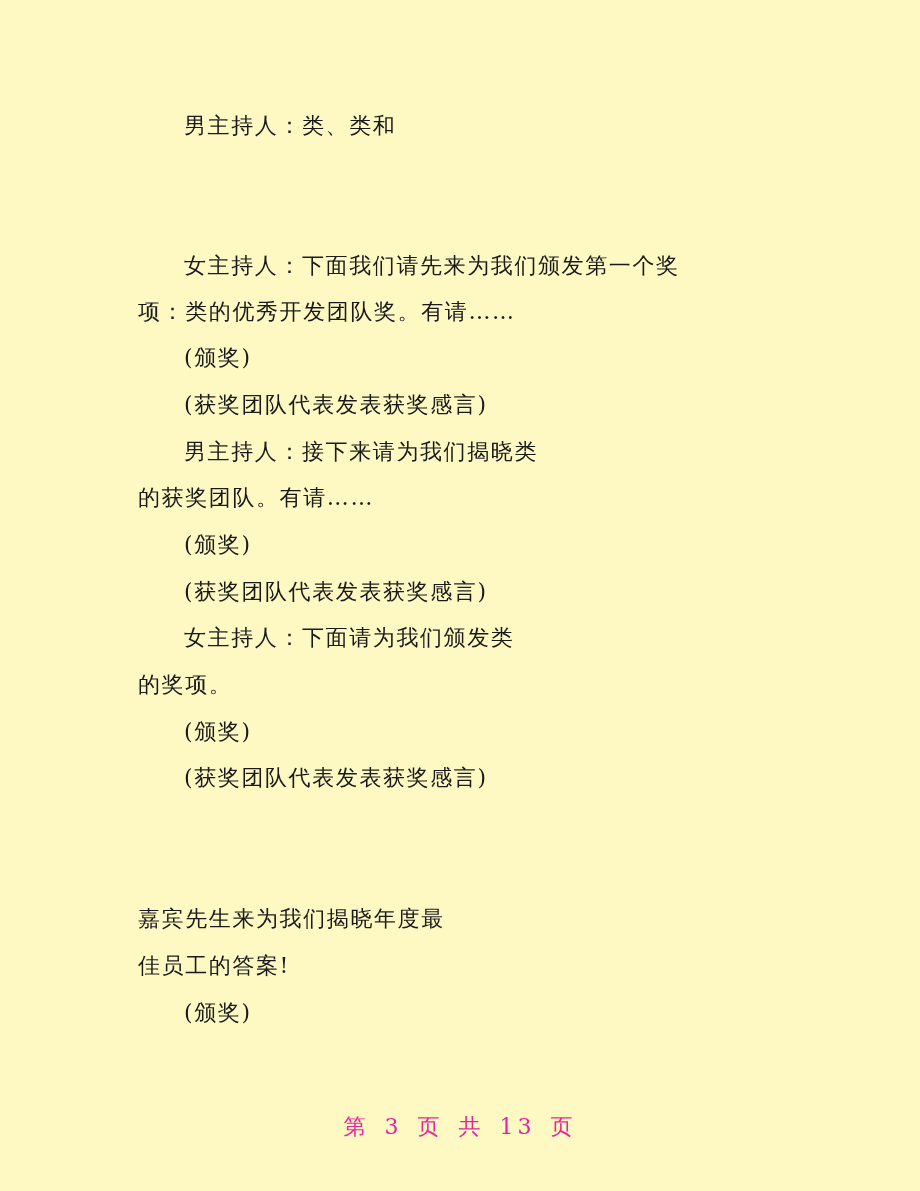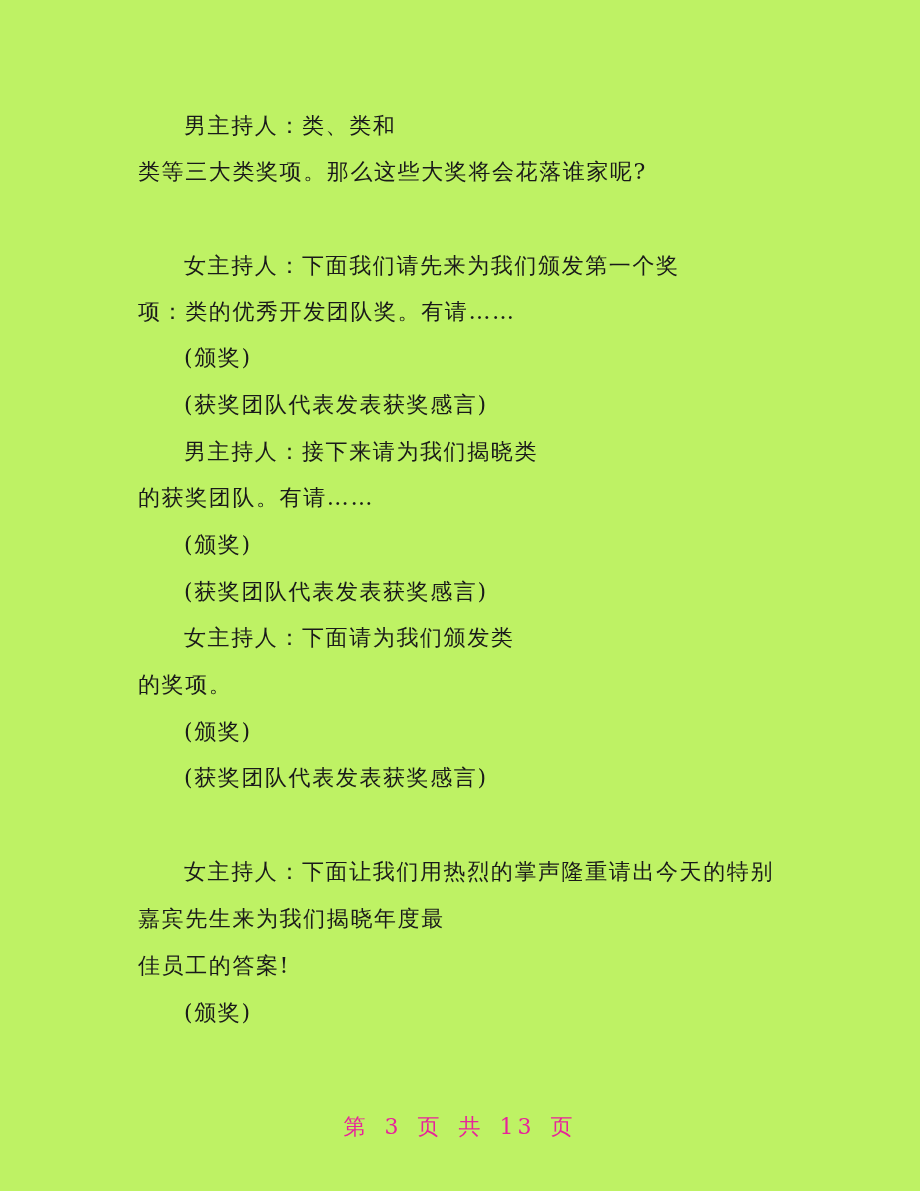--- a/index.html
+++ b/index.html
@@ -20,7 +20,7 @@
     left: 0; top: 0;
     width: 920px;
     height: 1191px;
-    background: #bef264;
+    background: #fef9c3;
   }
   .line {
     position: absolute;

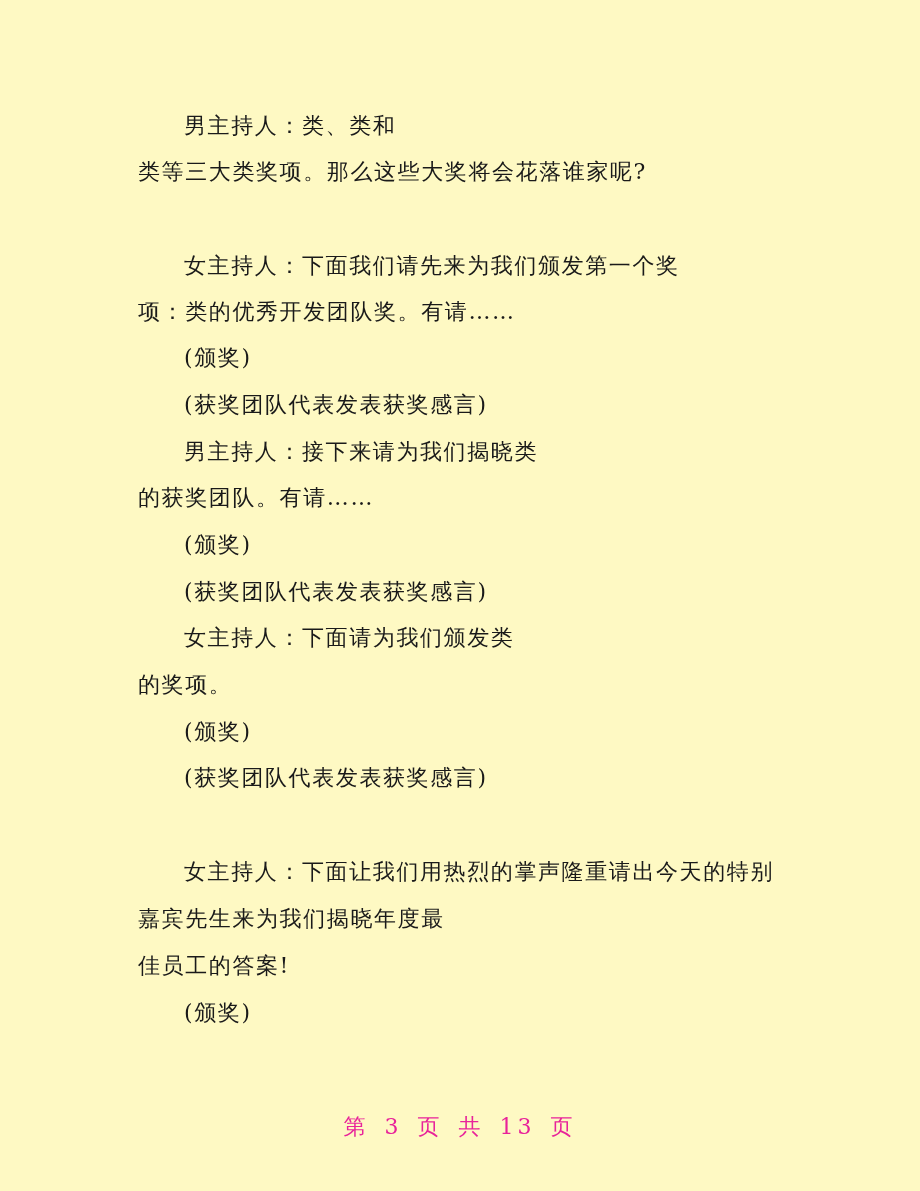--- a/index.html
+++ b/index.html
@@ -62,9 +62,6 @@
     <span>男主持人：</span><span class="blank" style="width:140px"></span><span>类、</span><span class="blank" style="width:140px"></span><span>类和</span><span class="blank" style="width:92px"></span>
   </div>
 
-  <div class="line" style="top:157px">
-    <span class="blank" style="width:46px"></span><span>类等三大类奖项。那么这些大奖将会花落谁家呢?</span>
-  </div>
 
 
   <div class="line indent" style="top:251px">

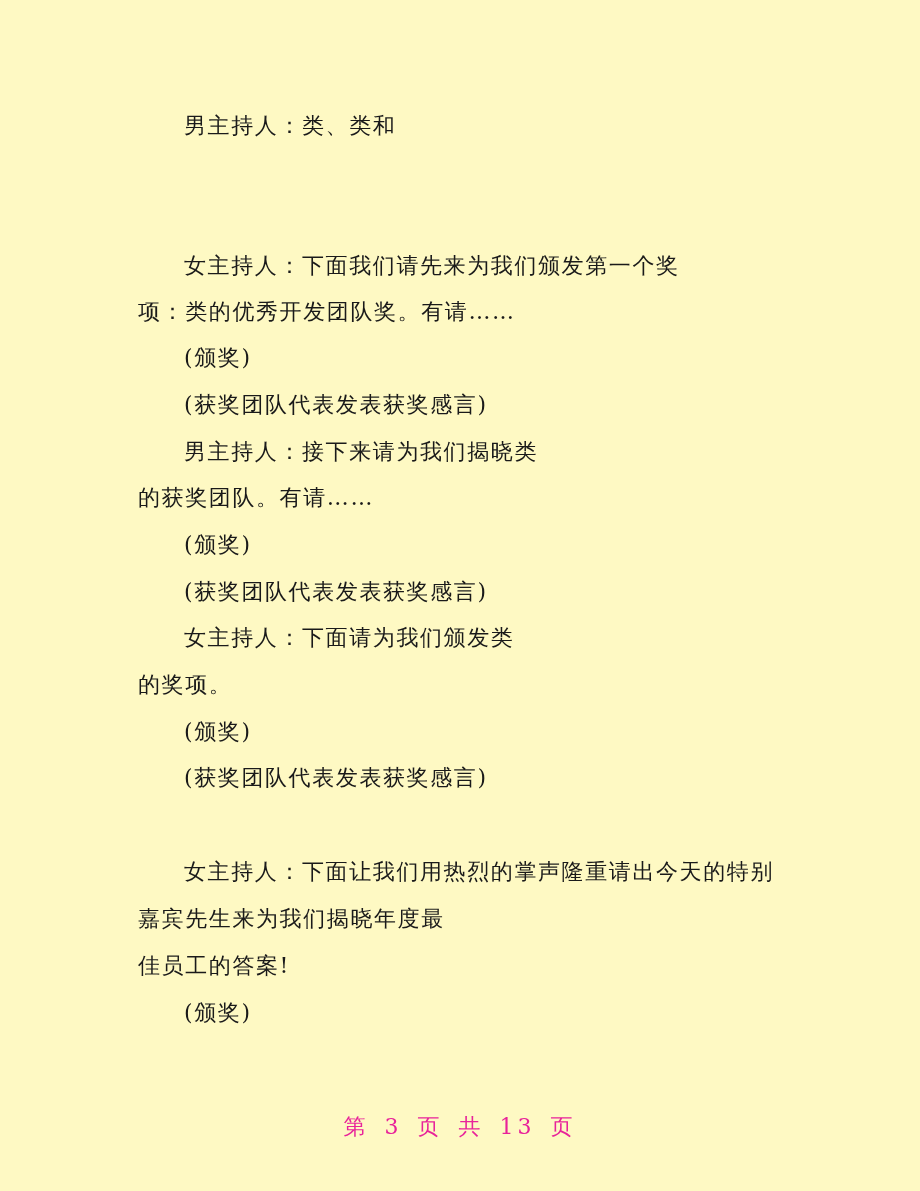--- a/index.html
+++ b/index.html
@@ -100,9 +100,6 @@
 
   <div class="line indent" style="top:763px">(获奖团队代表发表获奖感言)</div>
 
-  <div class="line indent" style="top:857px">
-    <span>女主持人：下面让我们用热烈的掌声隆重请出今天的特别</span>
-  </div>
 
   <div class="line" style="top:904px">
     <span>嘉宾</span><span class="blank" style="width:140px"></span><span>先生来为我们揭晓</span><span class="blank" style="width:94px"></span><span>年度</span><span class="blank" style="width:94px"></span><span>最</span>

